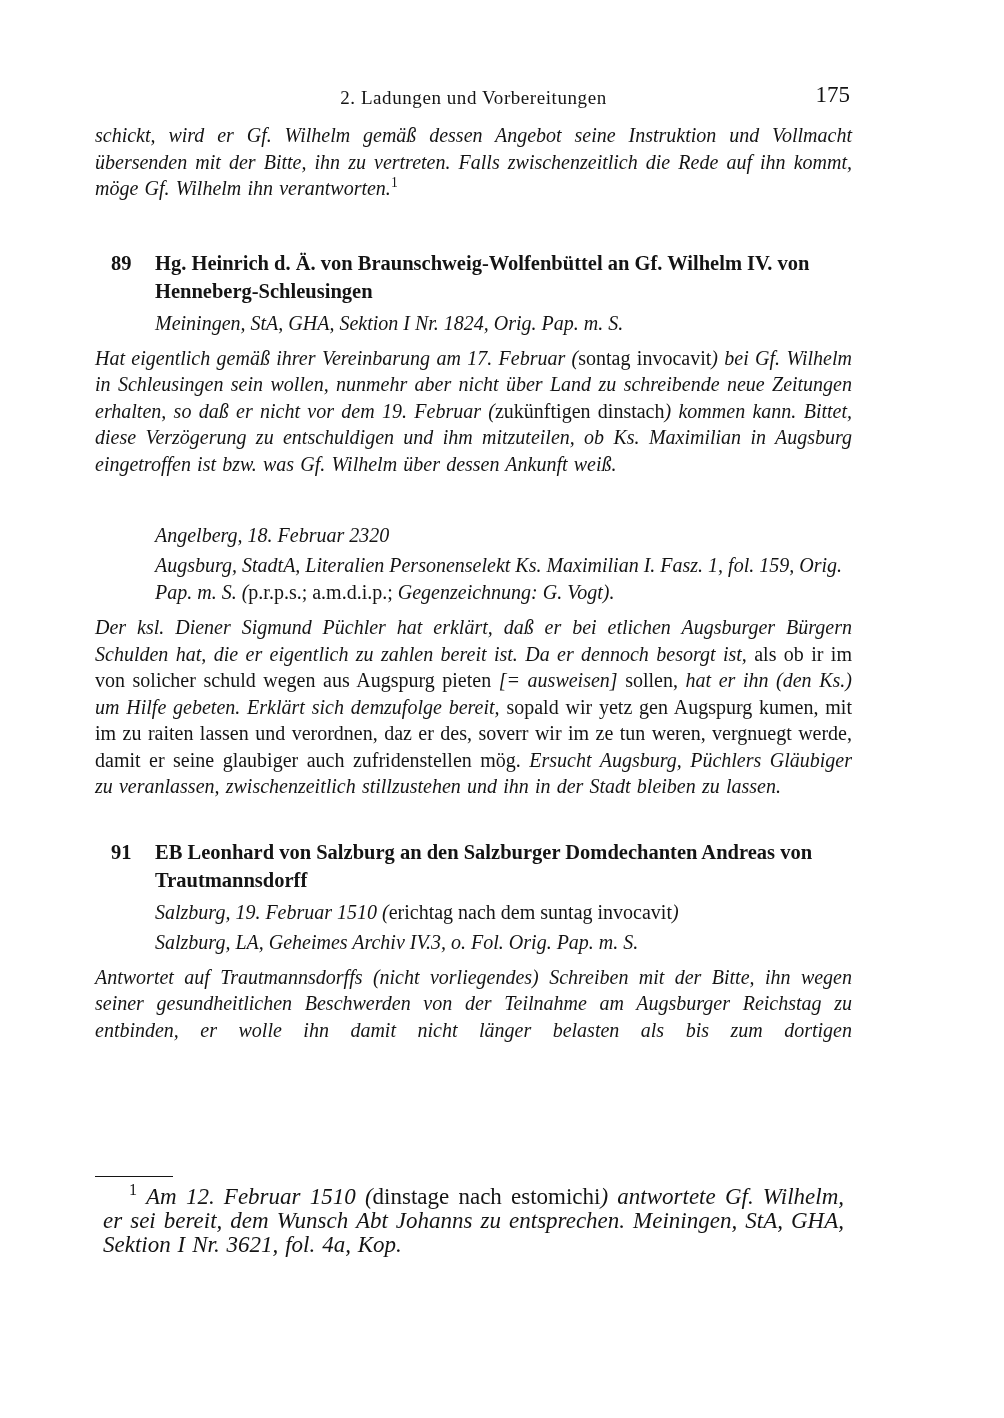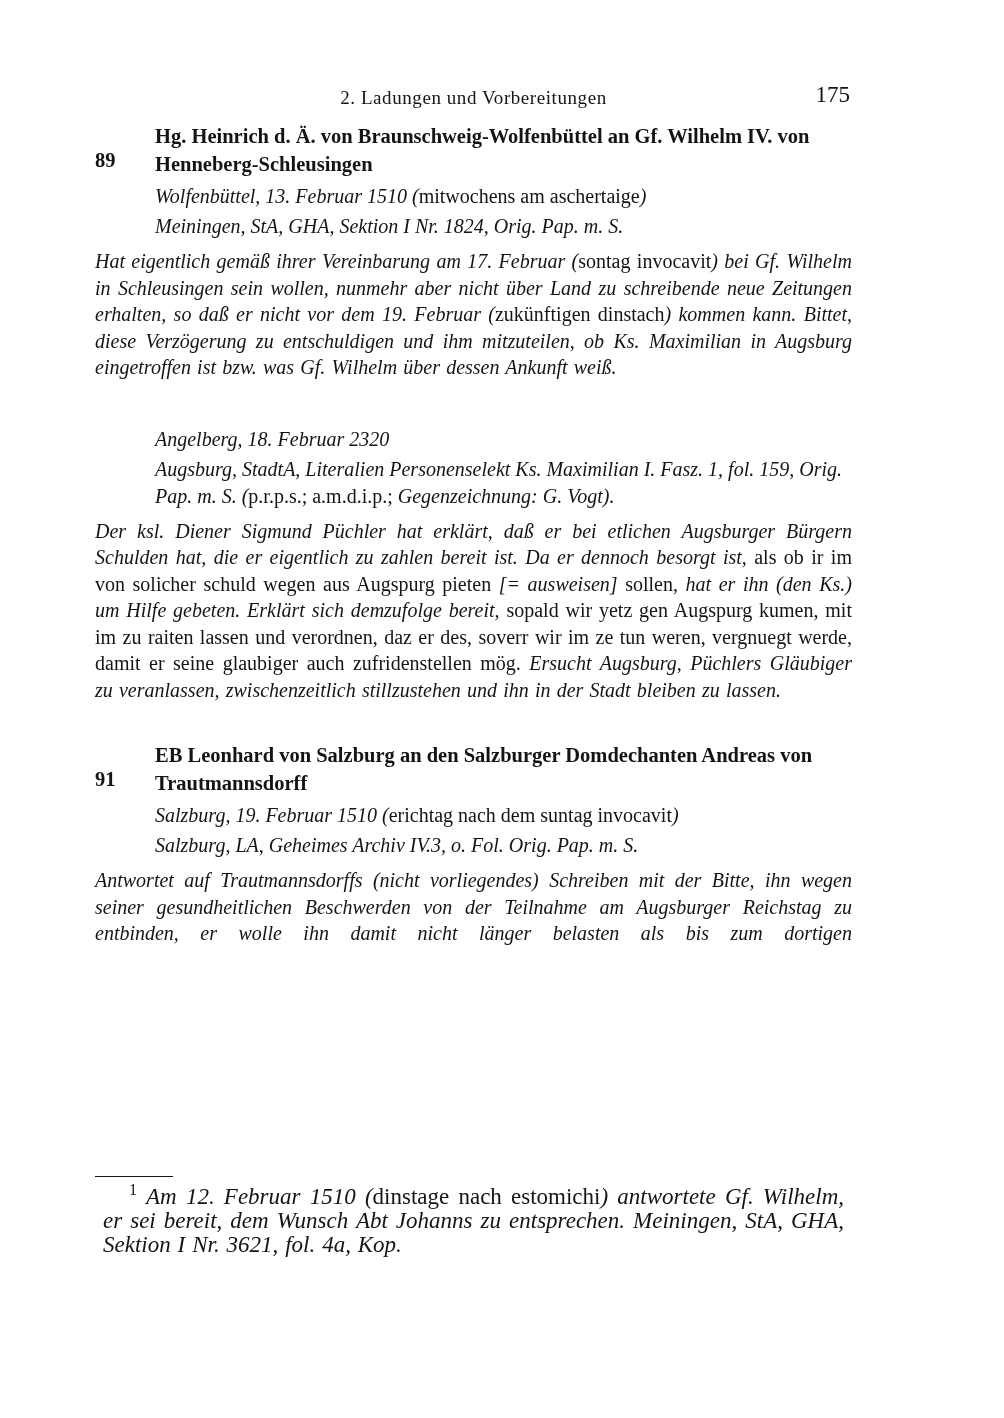--- a/index.html
+++ b/index.html
@@ -129,6 +129,7 @@
       <div class="page-number">175</div>
     </div>
 
+    <p class="para intro"><span class="seg-i">schickt, wird er Gf. Wilhelm gemäß dessen Angebot seine Instruktion und Vollmacht übersenden mit der Bitte, ihn zu vertreten. Falls zwischenzeitlich die Rede auf ihn kommt, möge Gf. Wilhelm ihn verantworten.</span><span class="seg-sup">1</span></p>
 
     <section class="entry e89">
       <h2 class="entry-head">

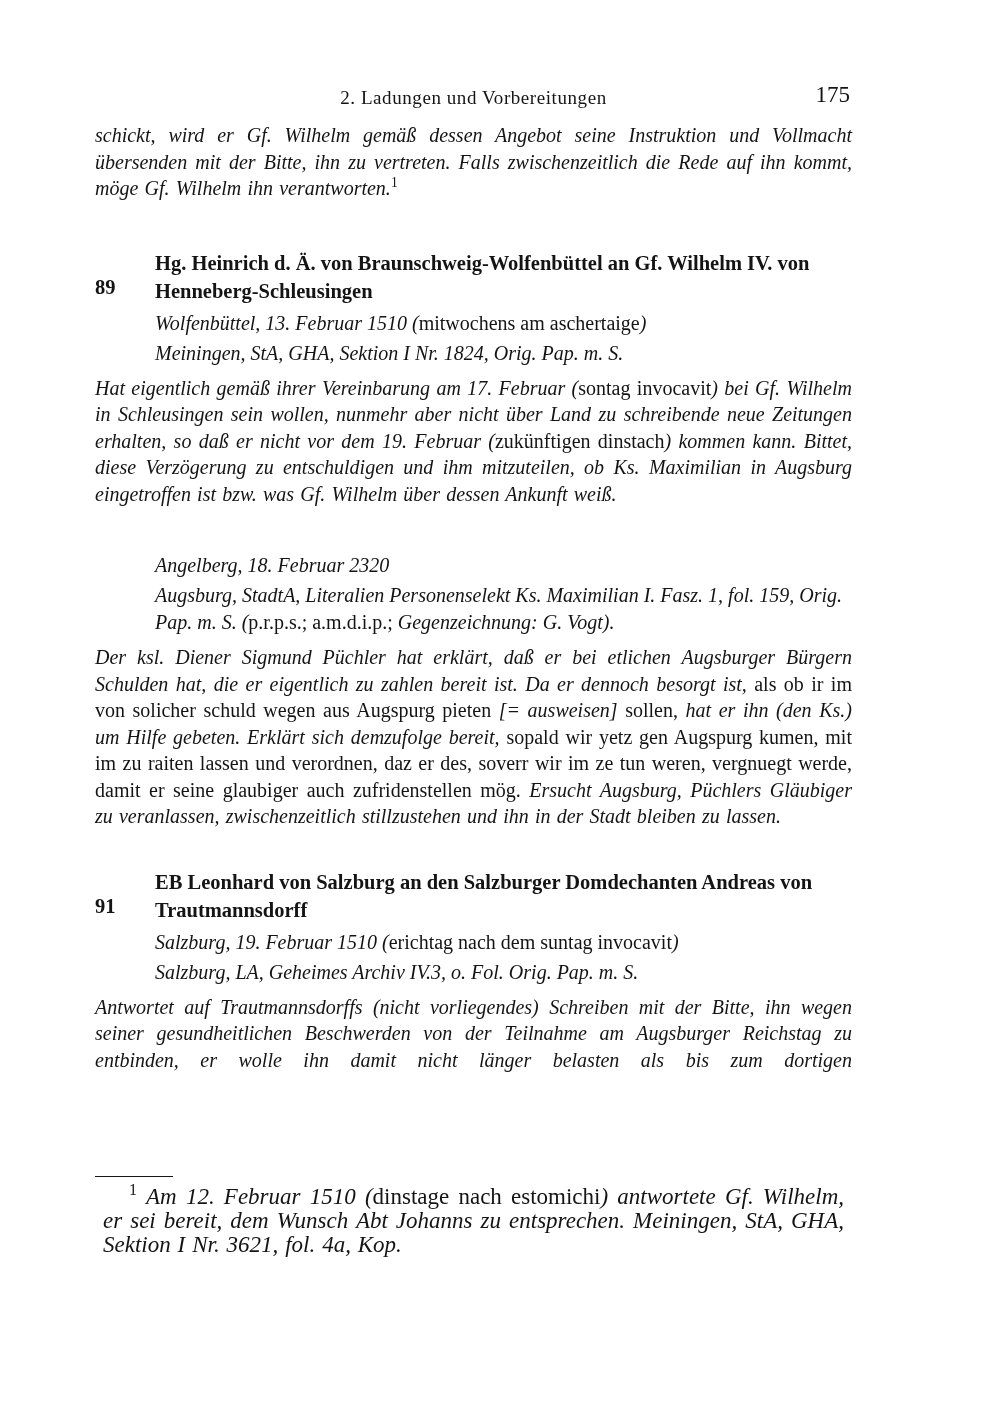--- a/index.html
+++ b/index.html
@@ -75,9 +75,8 @@
   }
   .entry-num {
     position: absolute;
-    left: 0;
+    left: 16px;
     top: 0;
-    margin-top: 24px;
   }
   .entry-title { display: block; }
   .dateline, .source-line {

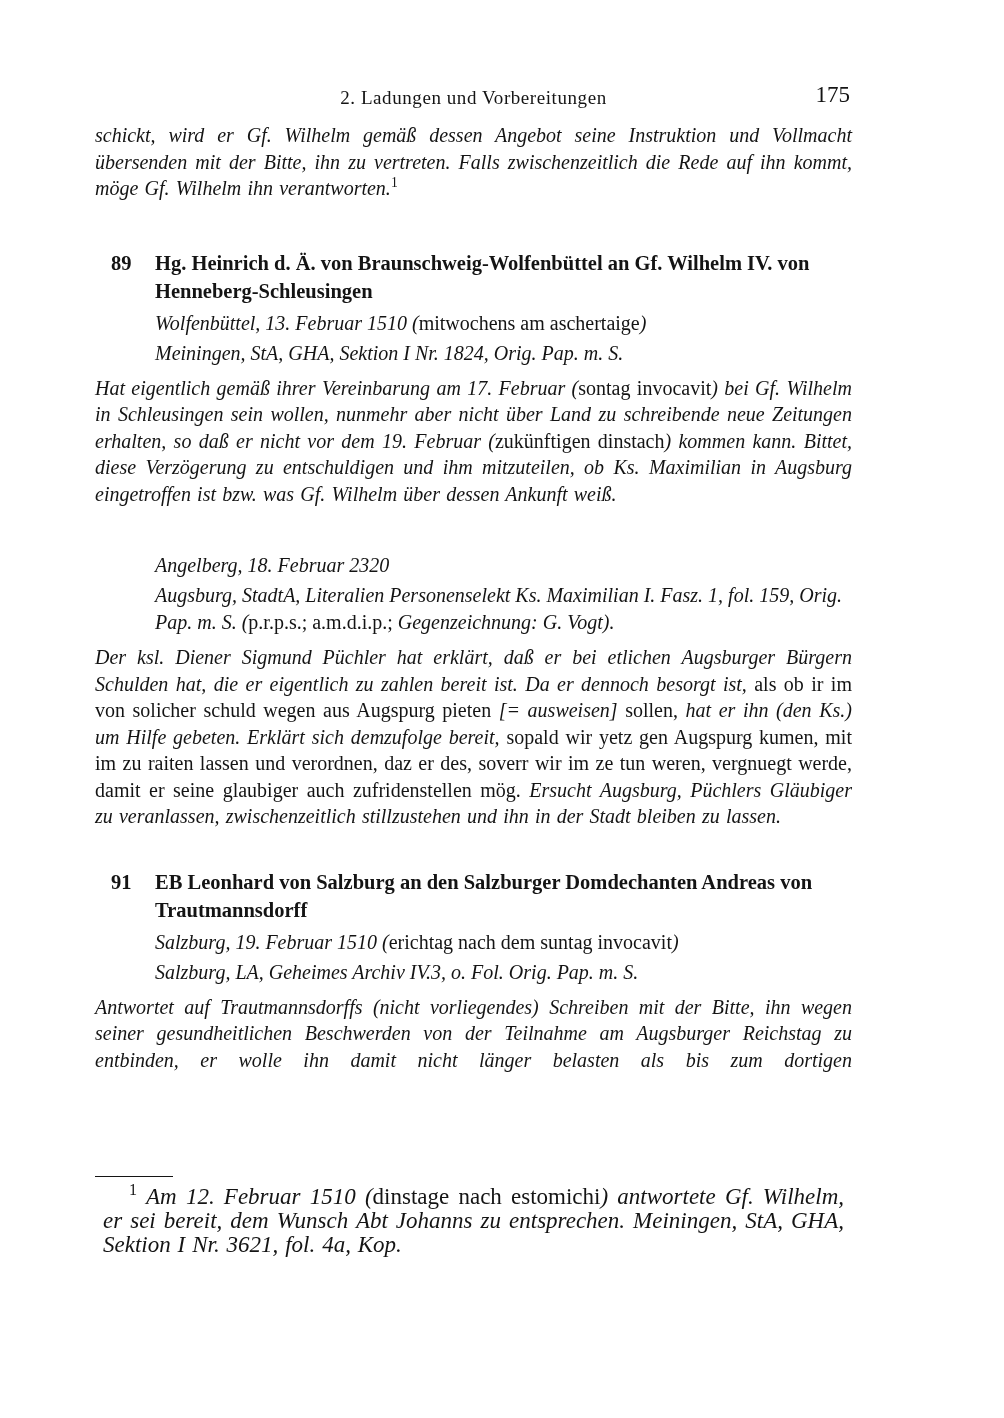--- a/index.html
+++ b/index.html
@@ -135,7 +135,6 @@
         <span class="entry-num">89</span>
         <span class="entry-title">Hg. Heinrich d. Ä. von Braunschweig-Wolfenbüttel an Gf. Wilhelm IV. von Henneberg-Schleusingen</span>
       </h2>
-      <p class="dateline"><span class="seg-i">Wolfenbüttel, 13. Februar 1510 (</span><span class="seg-r">mitwochens am aschertaige</span><span class="seg-i">)</span></p>
       <p class="source-line"><span class="seg-i">Meiningen, StA, GHA, Sektion I Nr. 1824, Orig. Pap. m. S.</span></p>
       <p class="para entry-body"><span class="seg-i">Hat eigentlich gemäß ihrer Vereinbarung am 17. Februar (</span><span class="seg-r">sontag invocavit</span><span class="seg-i">) bei Gf. Wilhelm in Schleusingen sein wollen, nunmehr aber nicht über Land zu schreibende neue Zeitungen erhalten, so daß er nicht vor dem 19. Februar (</span><span class="seg-r">zukünftigen dinstach</span><span class="seg-i">) kommen kann. Bittet, diese Verzögerung zu entschuldigen und ihm mitzuteilen, ob Ks. Maximilian in Augsburg eingetroffen ist bzw. was Gf. Wilhelm über dessen Ankunft weiß.</span></p>
     </section>

